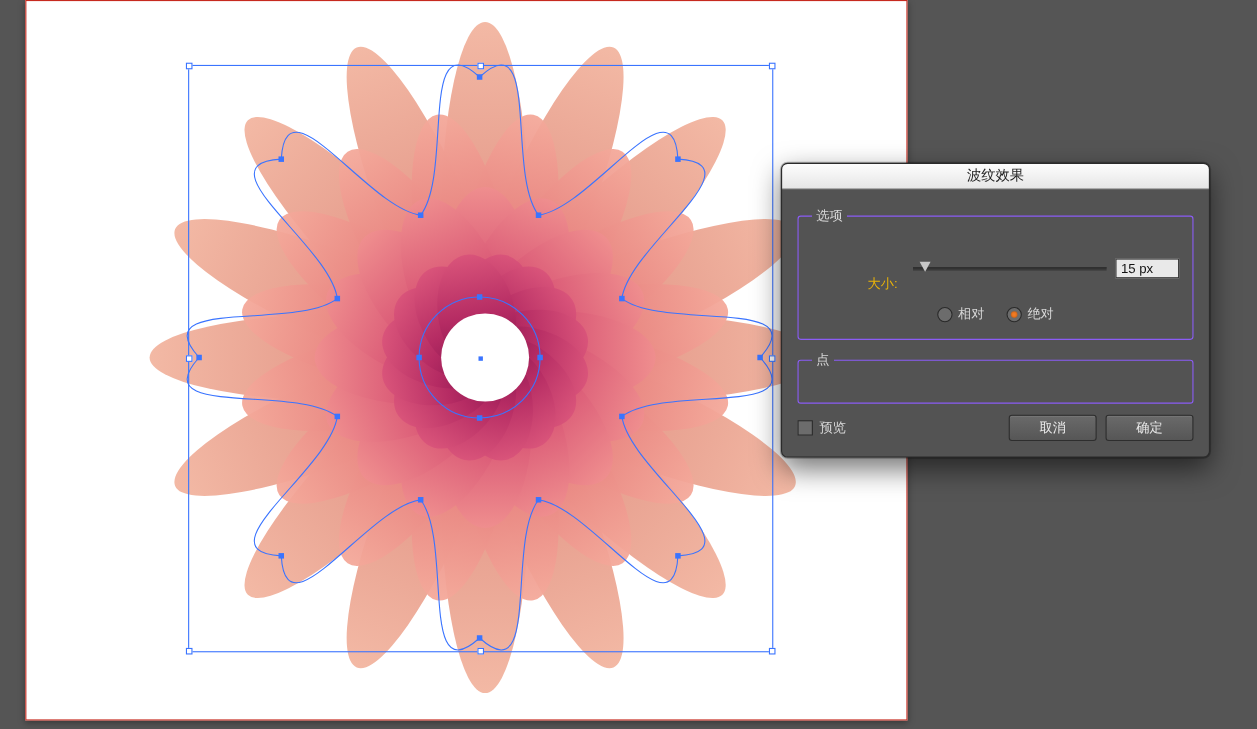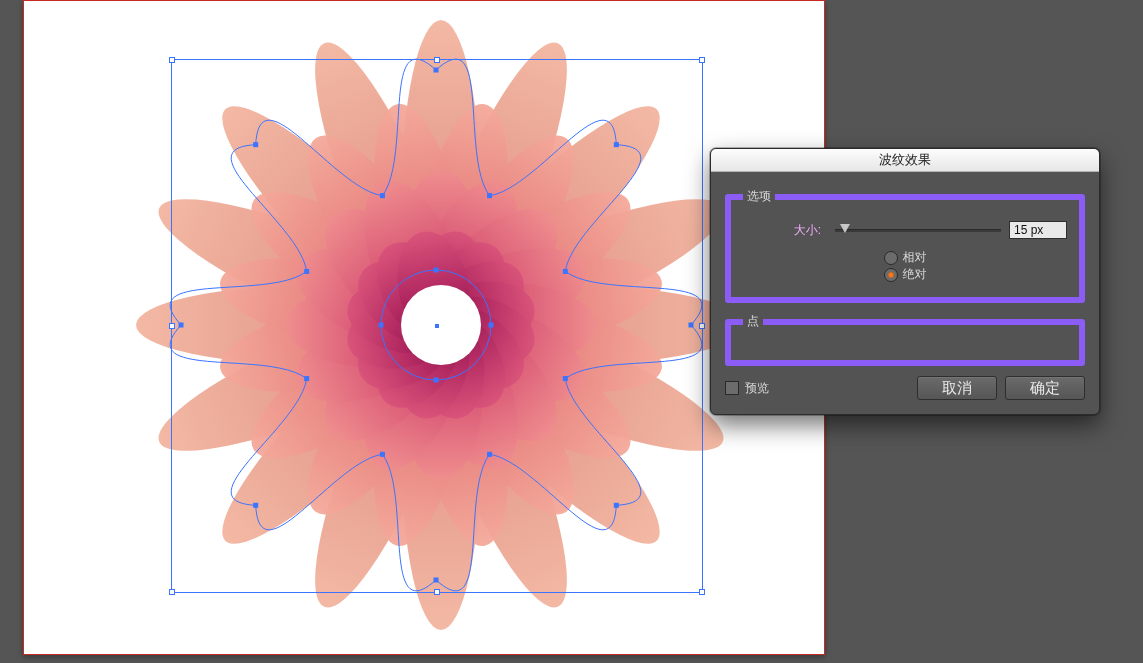--- a/index.html
+++ b/index.html
@@ -127,7 +127,7 @@
   }
 
   fieldset.group {
-    border: 6px solid #8b5cf6;
+    border: 1px solid #8b5cf6;
     border-radius: 3px;
     margin: 6px 0 10px 0;
     padding: 16px 12px 14px 12px;

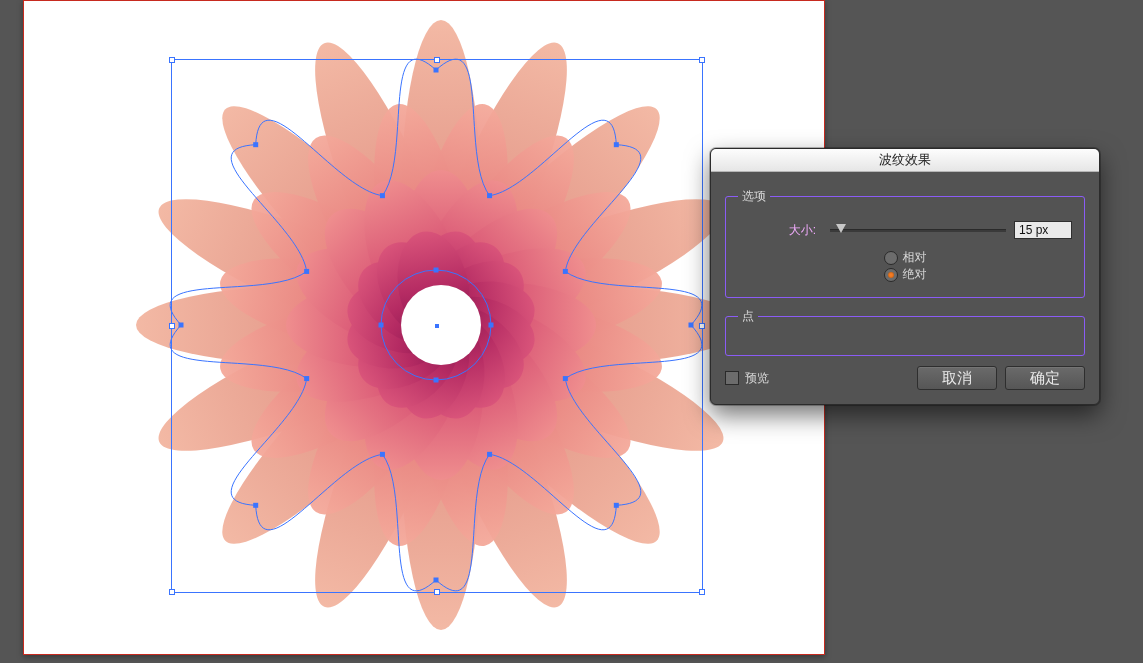--- a/index.html
+++ b/index.html
@@ -149,7 +149,8 @@
     min-width: 78px;
     text-align: right;
     padding-right: 6px;
-    color: #f0abfc;
+    color: #eab308;
+    margin-top: 29px;
   }
   .row.center { justify-content: center; flex-direction: column; }
 

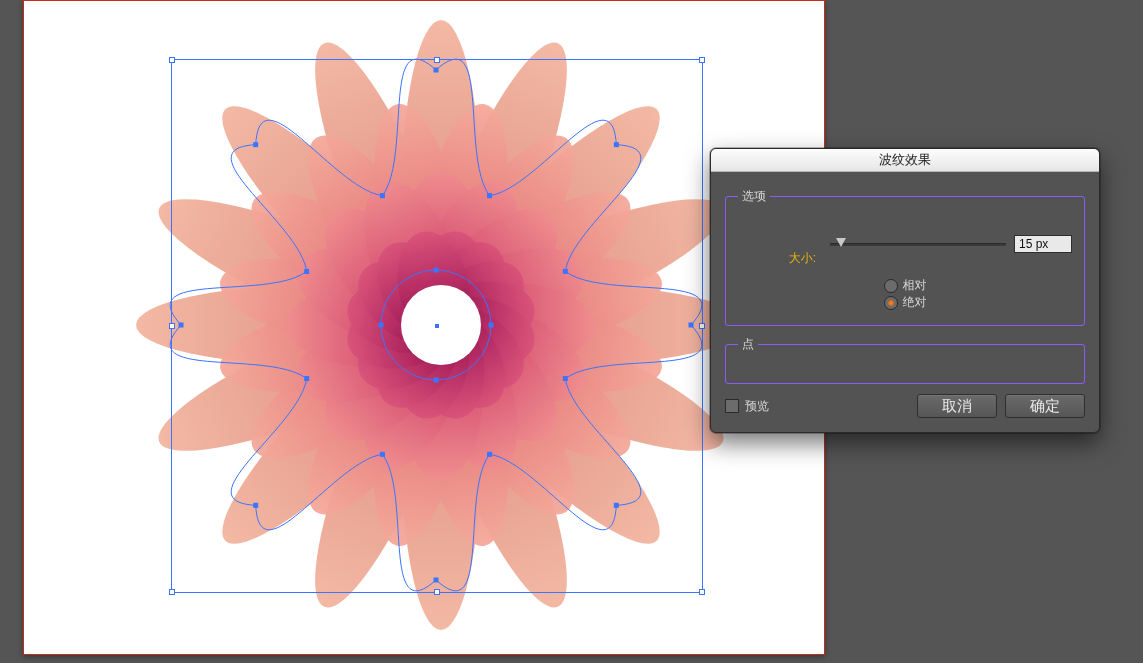--- a/index.html
+++ b/index.html
@@ -152,7 +152,7 @@
     color: #eab308;
     margin-top: 29px;
   }
-  .row.center { justify-content: center; flex-direction: column; }
+  .row.center { justify-content: center; }
 
   .slider-track {
     flex: 1;

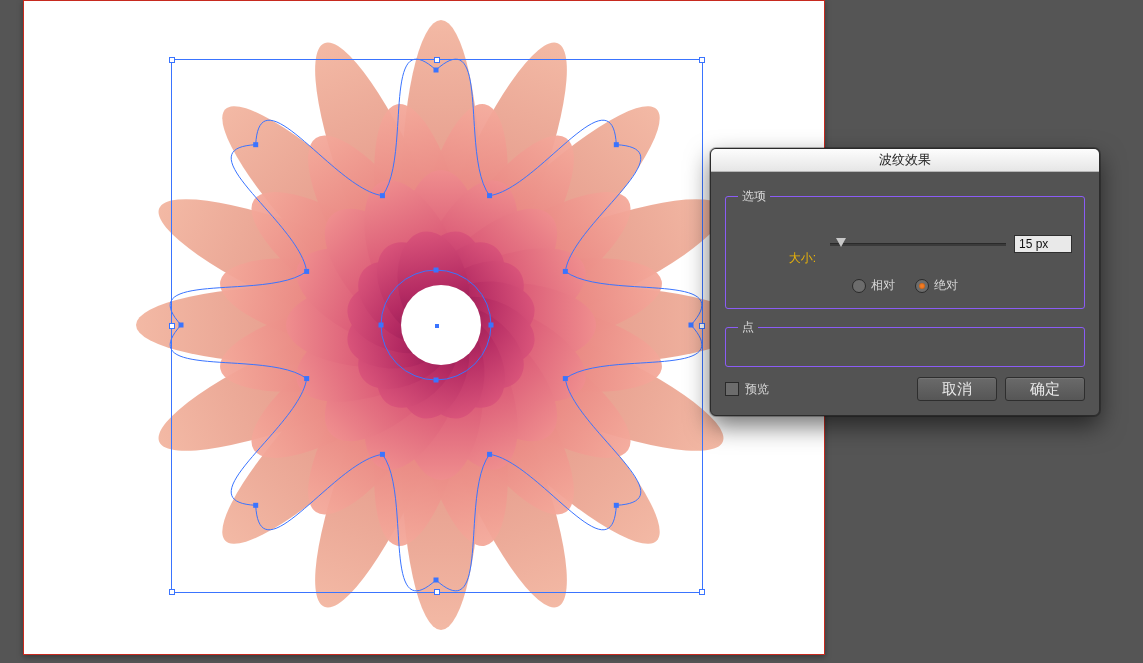--- a/index.html
+++ b/index.html
@@ -234,7 +234,7 @@
     border: 1px solid #2e2e2e;
     border-radius: 3px;
     color: #eaeaea;
-    font-size: 15px;
+    font-size: 12px;
     display: inline-flex;
     align-items: center;
     justify-content: center;

